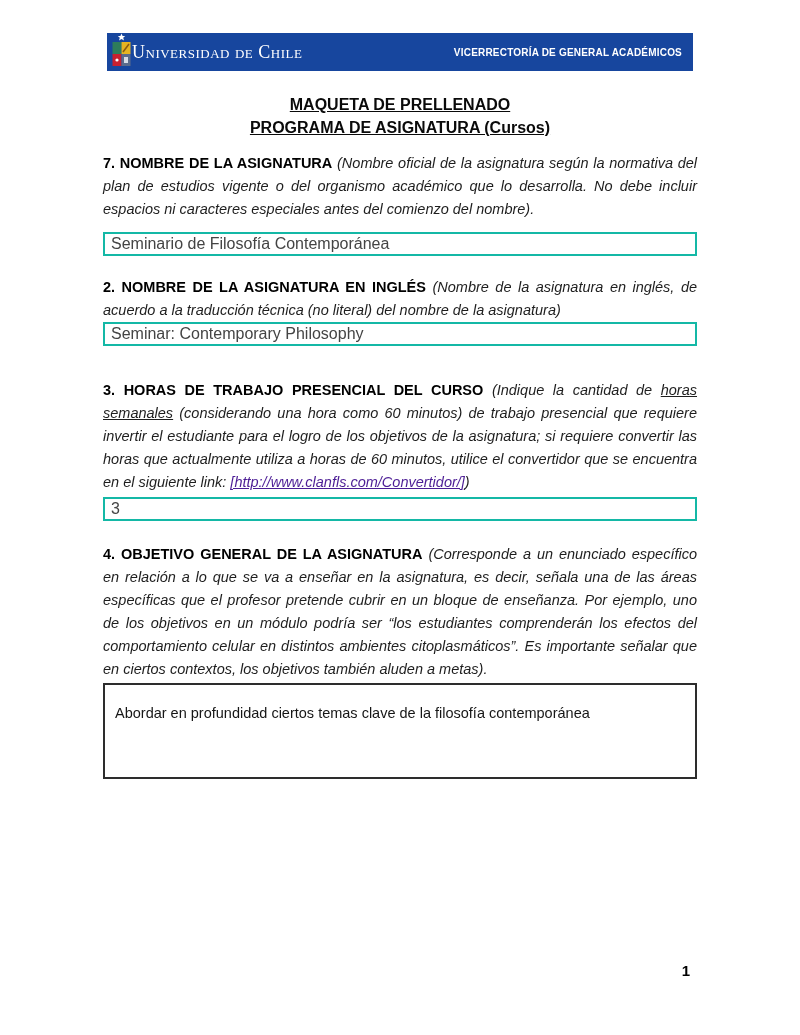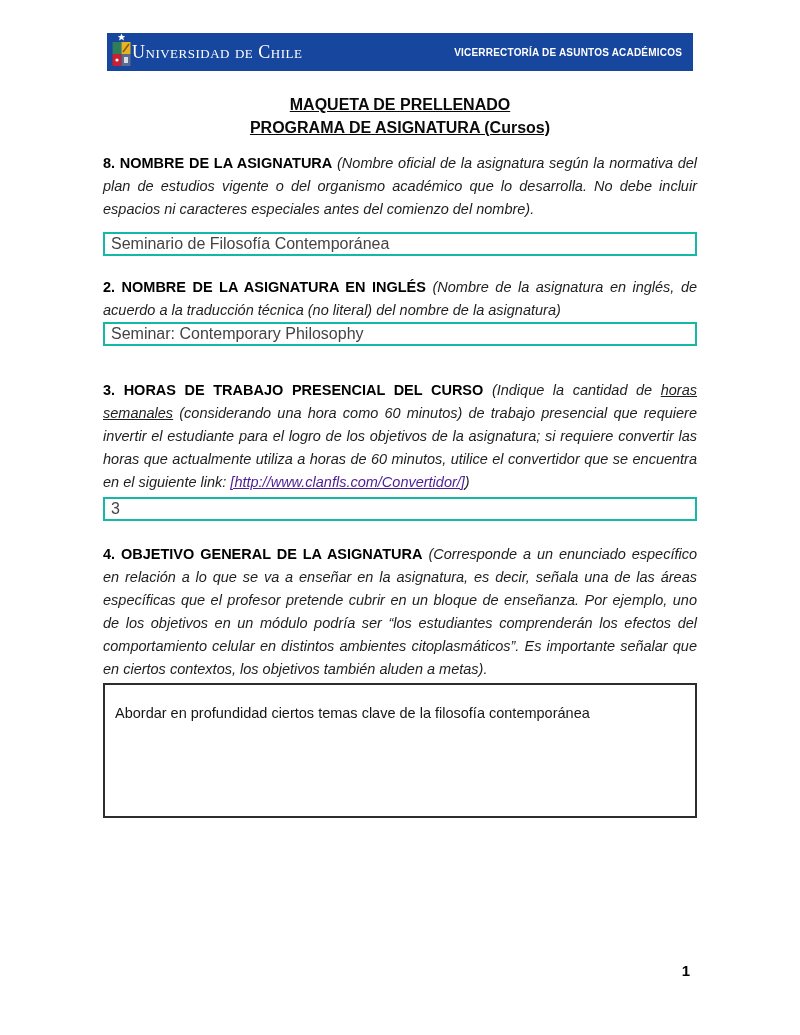--- a/index.html
+++ b/index.html
@@ -139,7 +139,7 @@
         </span>
         <span class="brand-name">Universidad de Chile</span>
       </div>
-      <span class="dept">VICERRECTORÍA DE ASUNTOS ACADÉMICOS</span>
+      <span class="dept">VICERRECTORÍA DE GENERAL ACADÉMICOS</span>
     </div>
 
     <div class="doc-title">

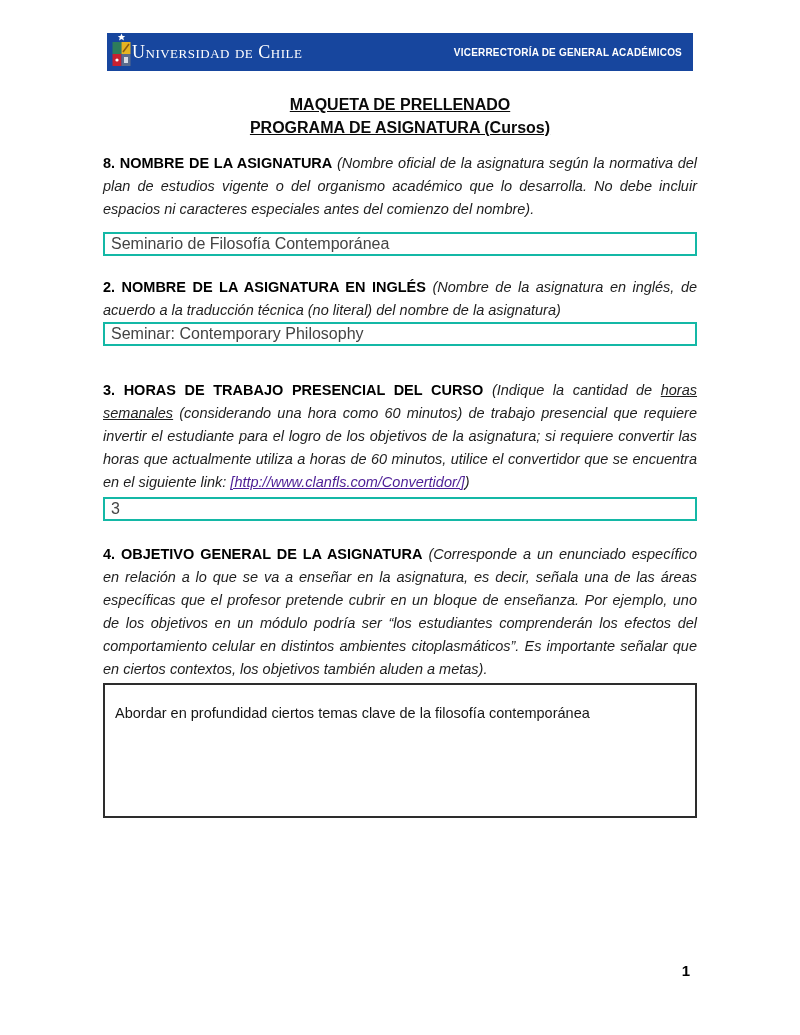--- a/index.html
+++ b/index.html
@@ -148,7 +148,7 @@
     </div>
 
     <p class="section mt-sec1">
-      <span class="sec-label">8. NOMBRE DE LA ASIGNATURA</span>
+      <span class="sec-label">7. NOMBRE DE LA ASIGNATURA</span>
       <span class="sec-desc">(Nombre oficial de la asignatura según la normativa del plan de estudios vigente o del organismo académico que lo desarrolla. No debe incluir espacios ni caracteres especiales antes del comienzo del nombre).</span>
     </p>
     <div class="input-box mt-box1">

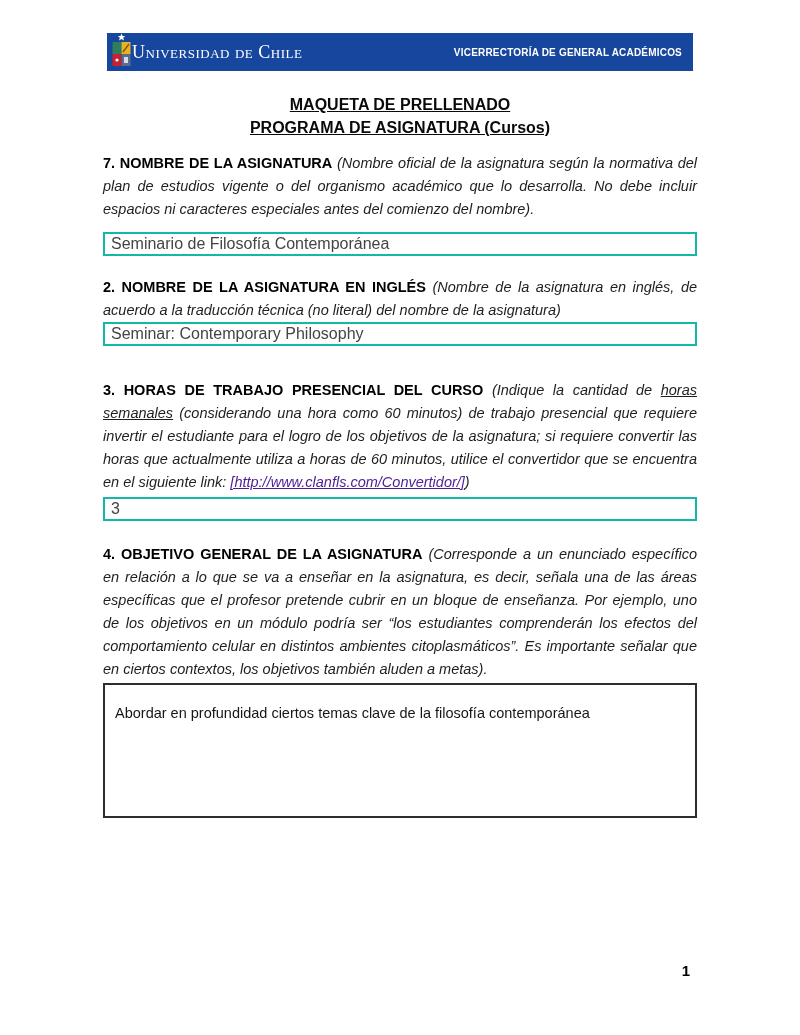--- a/index.html
+++ b/index.html
@@ -99,7 +99,7 @@
   .big-box {
     box-sizing: border-box;
     width: 594px;
-    height: 135px;
+    height: 96px;
     border: 2px solid #2d2d2d;
     margin-top: 2px;
     padding: 20px 10px 0 10px;

